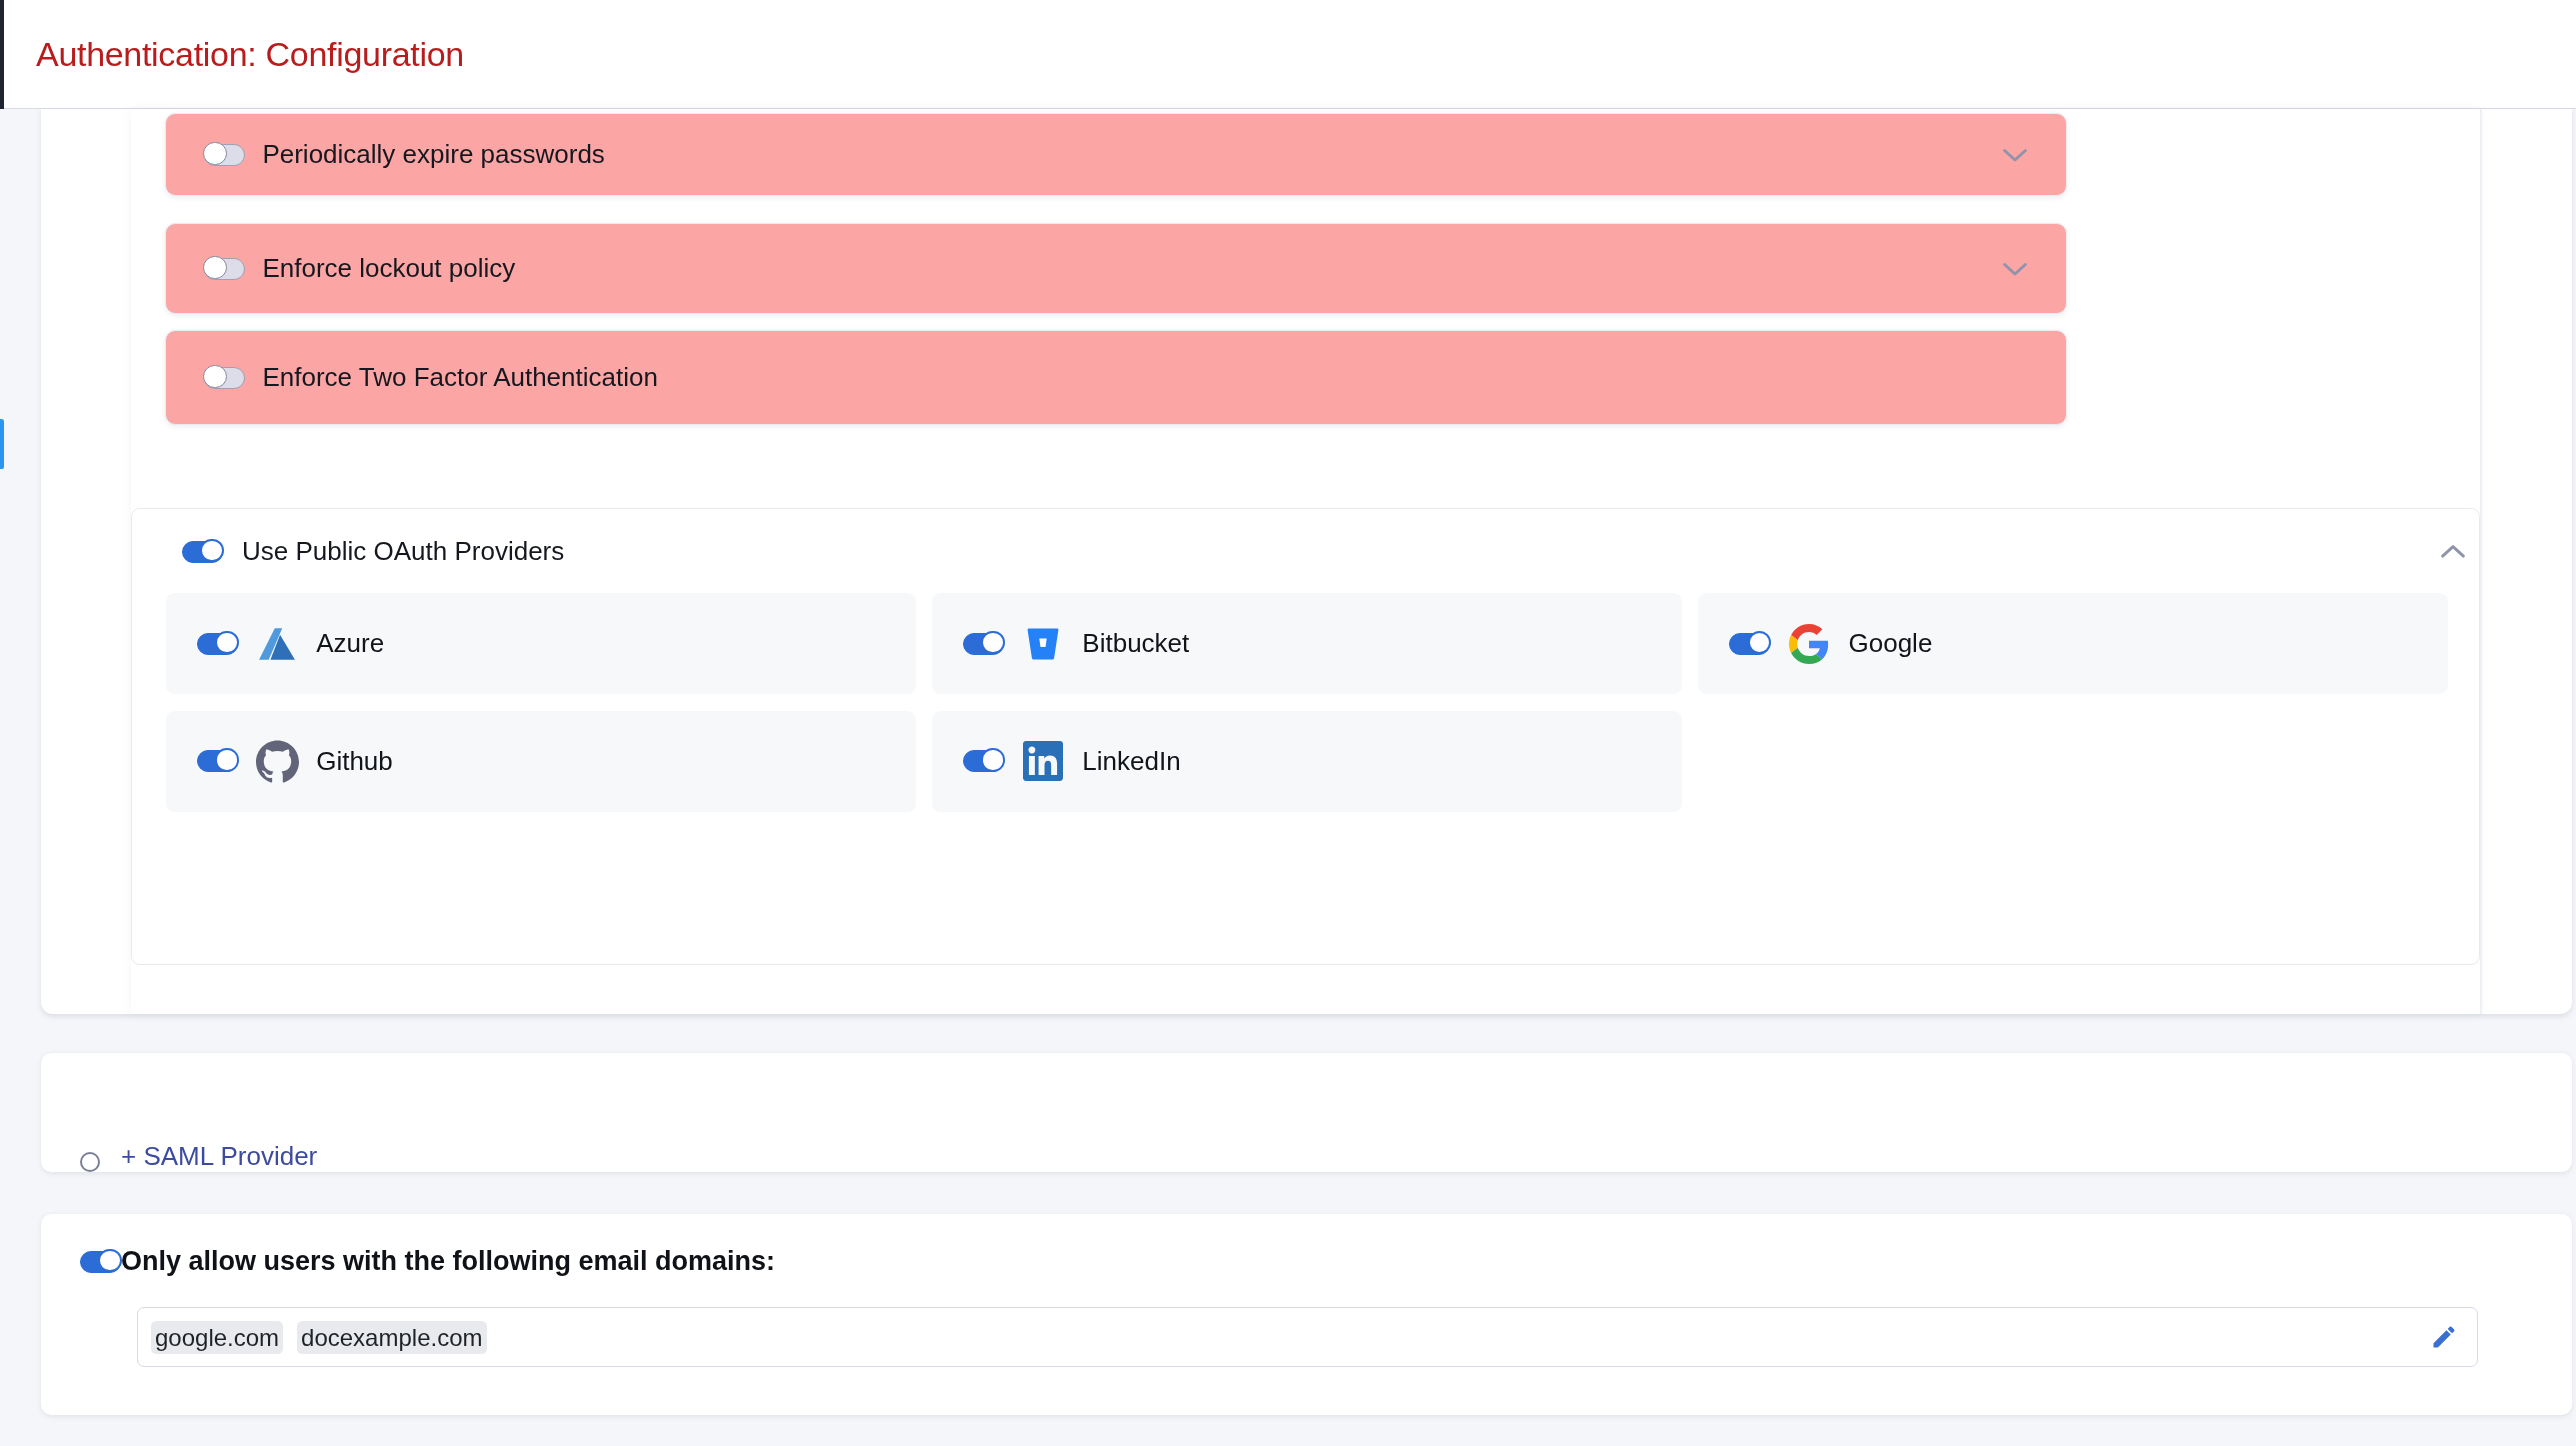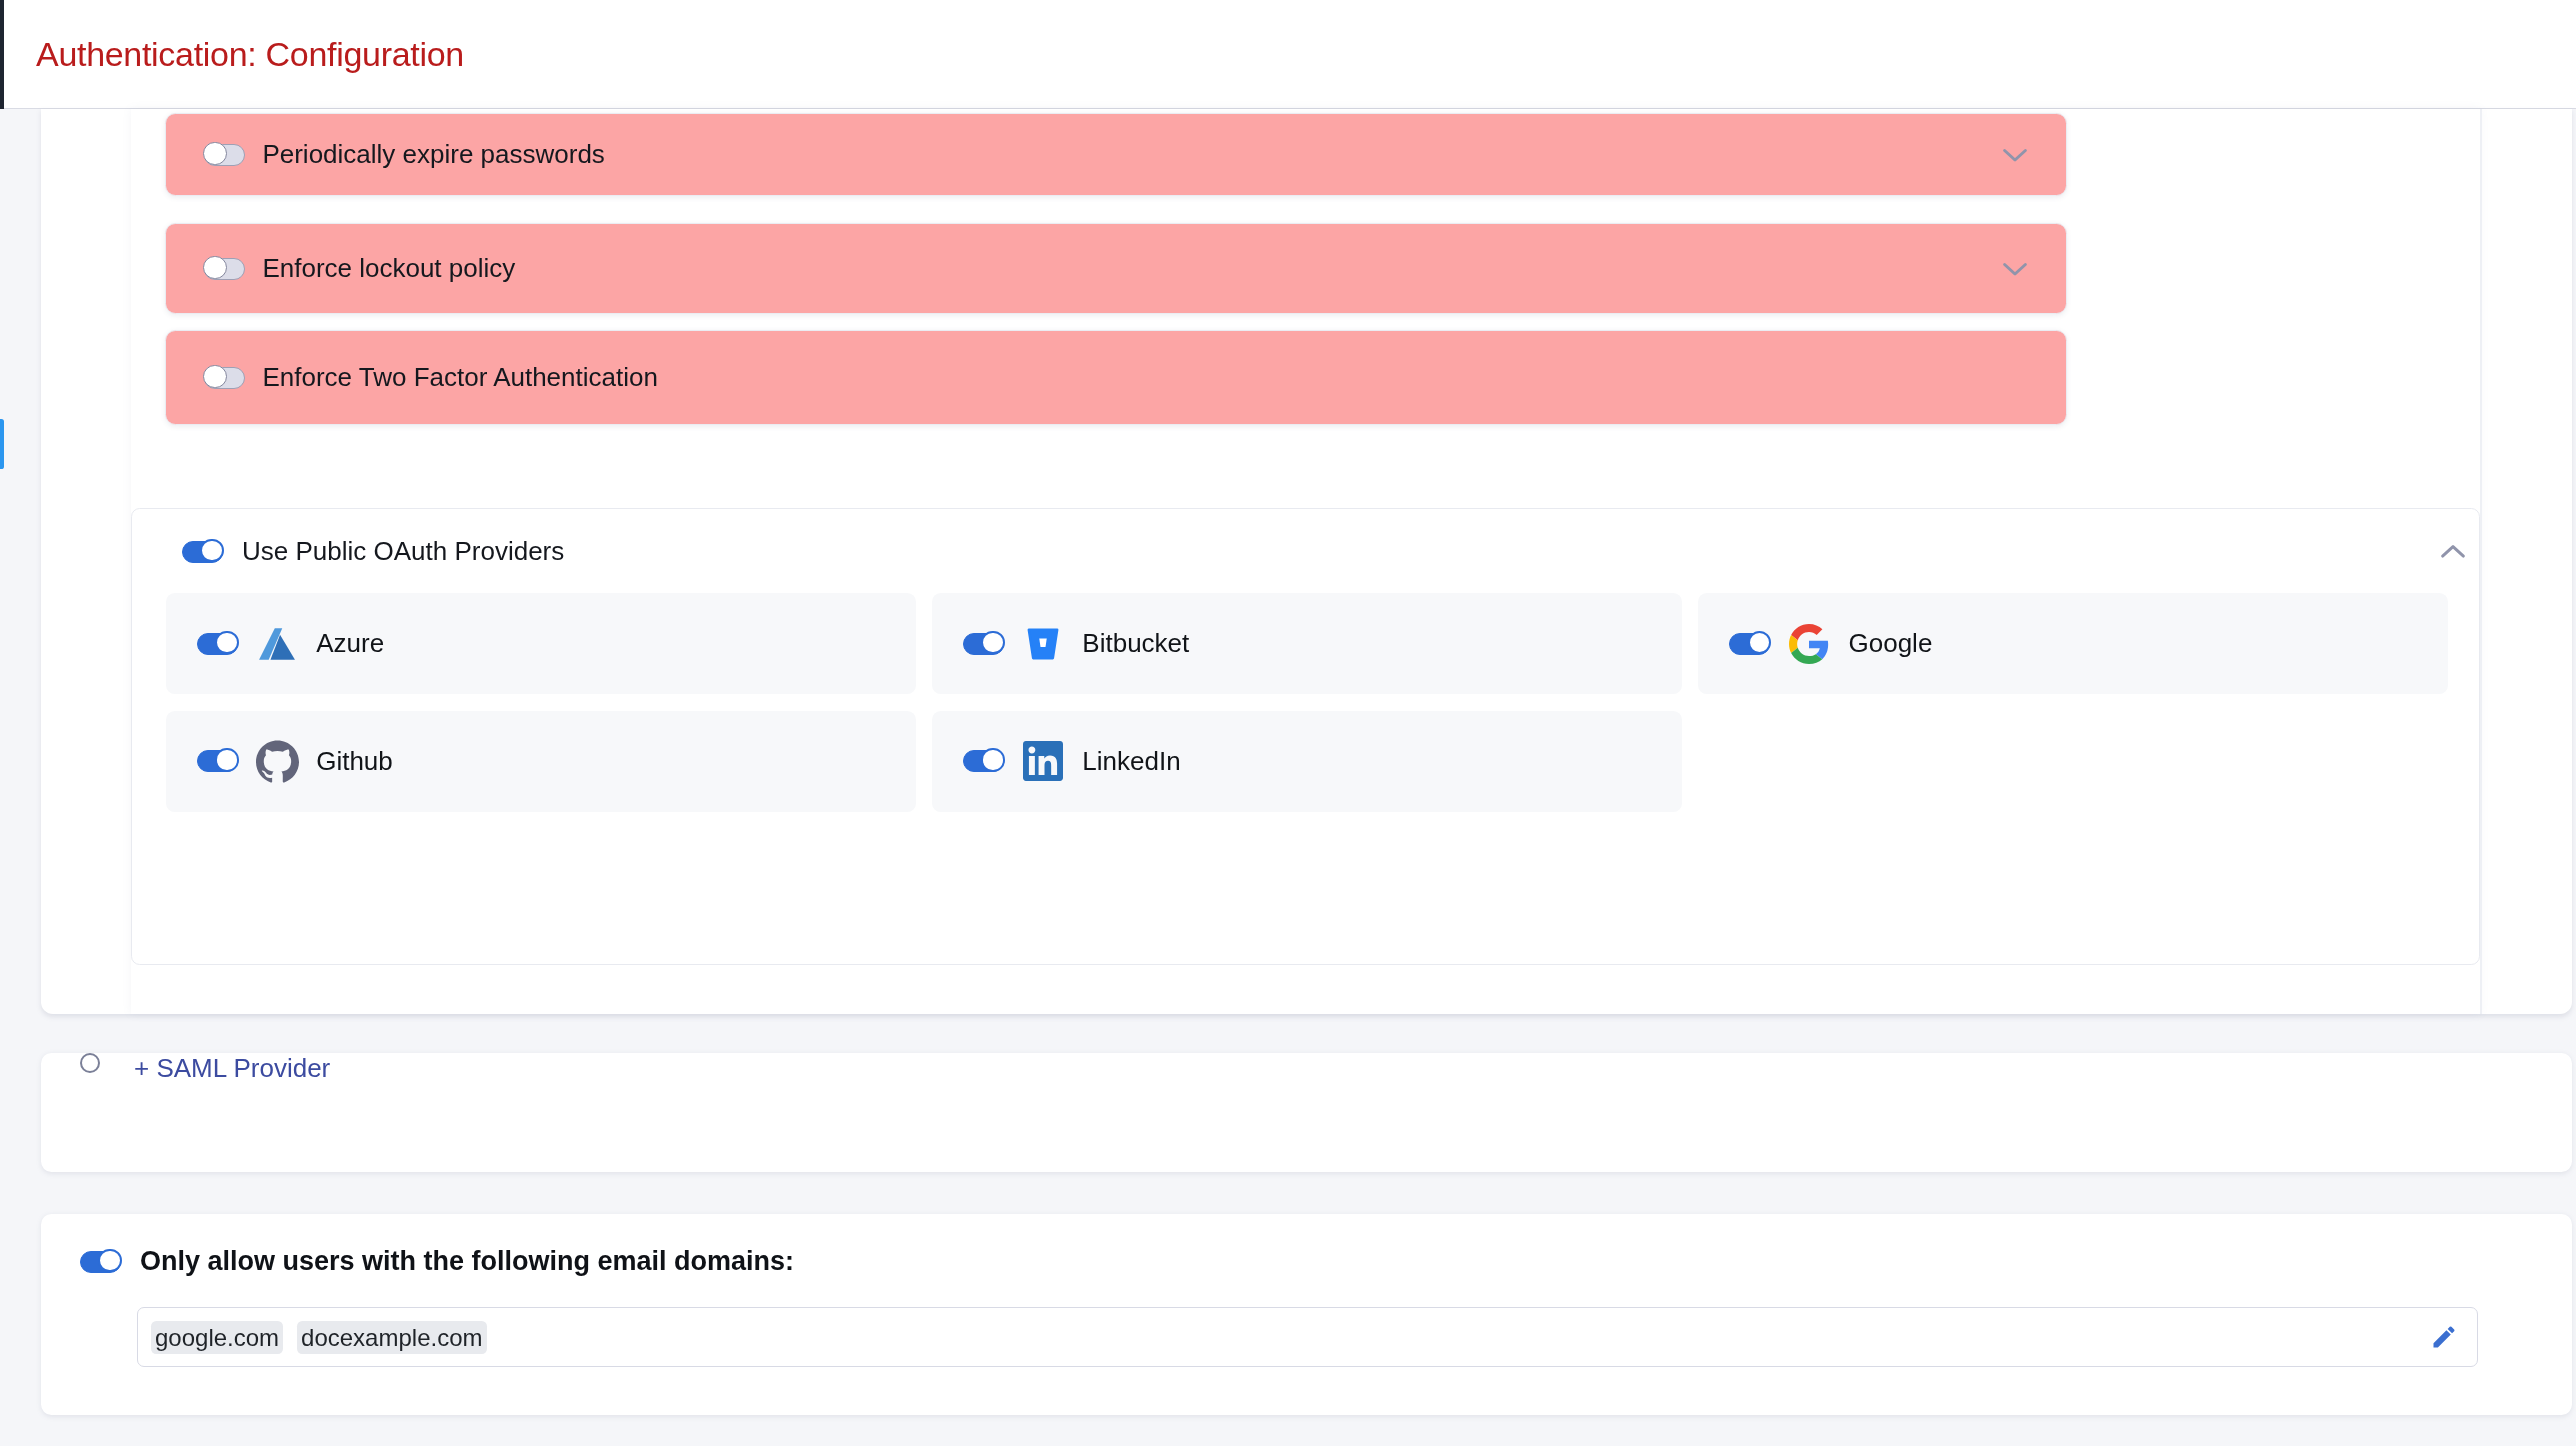--- a/index.html
+++ b/index.html
@@ -45,7 +45,7 @@
   .prov-label{font-size:26px;color:#111418;}
   
   .saml-panel{position:absolute;left:41px;top:1053px;width:2531px;height:119px;background:#fff;border-radius:10.4px;
-    box-shadow:0 1.7px 5.2px rgba(120,130,155,.15);display:flex;align-items:flex-start;gap:34px;padding:0 39px;}
+    box-shadow:0 1.7px 5.2px rgba(120,130,155,.15);display:flex;align-items:flex-end;gap:21px;padding:0 39px;}
   .radio{width:20px;height:20px;border-radius:50%;border:2.2px solid #7b8098;background:#fff;flex:none;cursor:pointer;}
   .saml-label{font-size:26px;font-weight:500;color:#3c4ba0;cursor:pointer;}
   

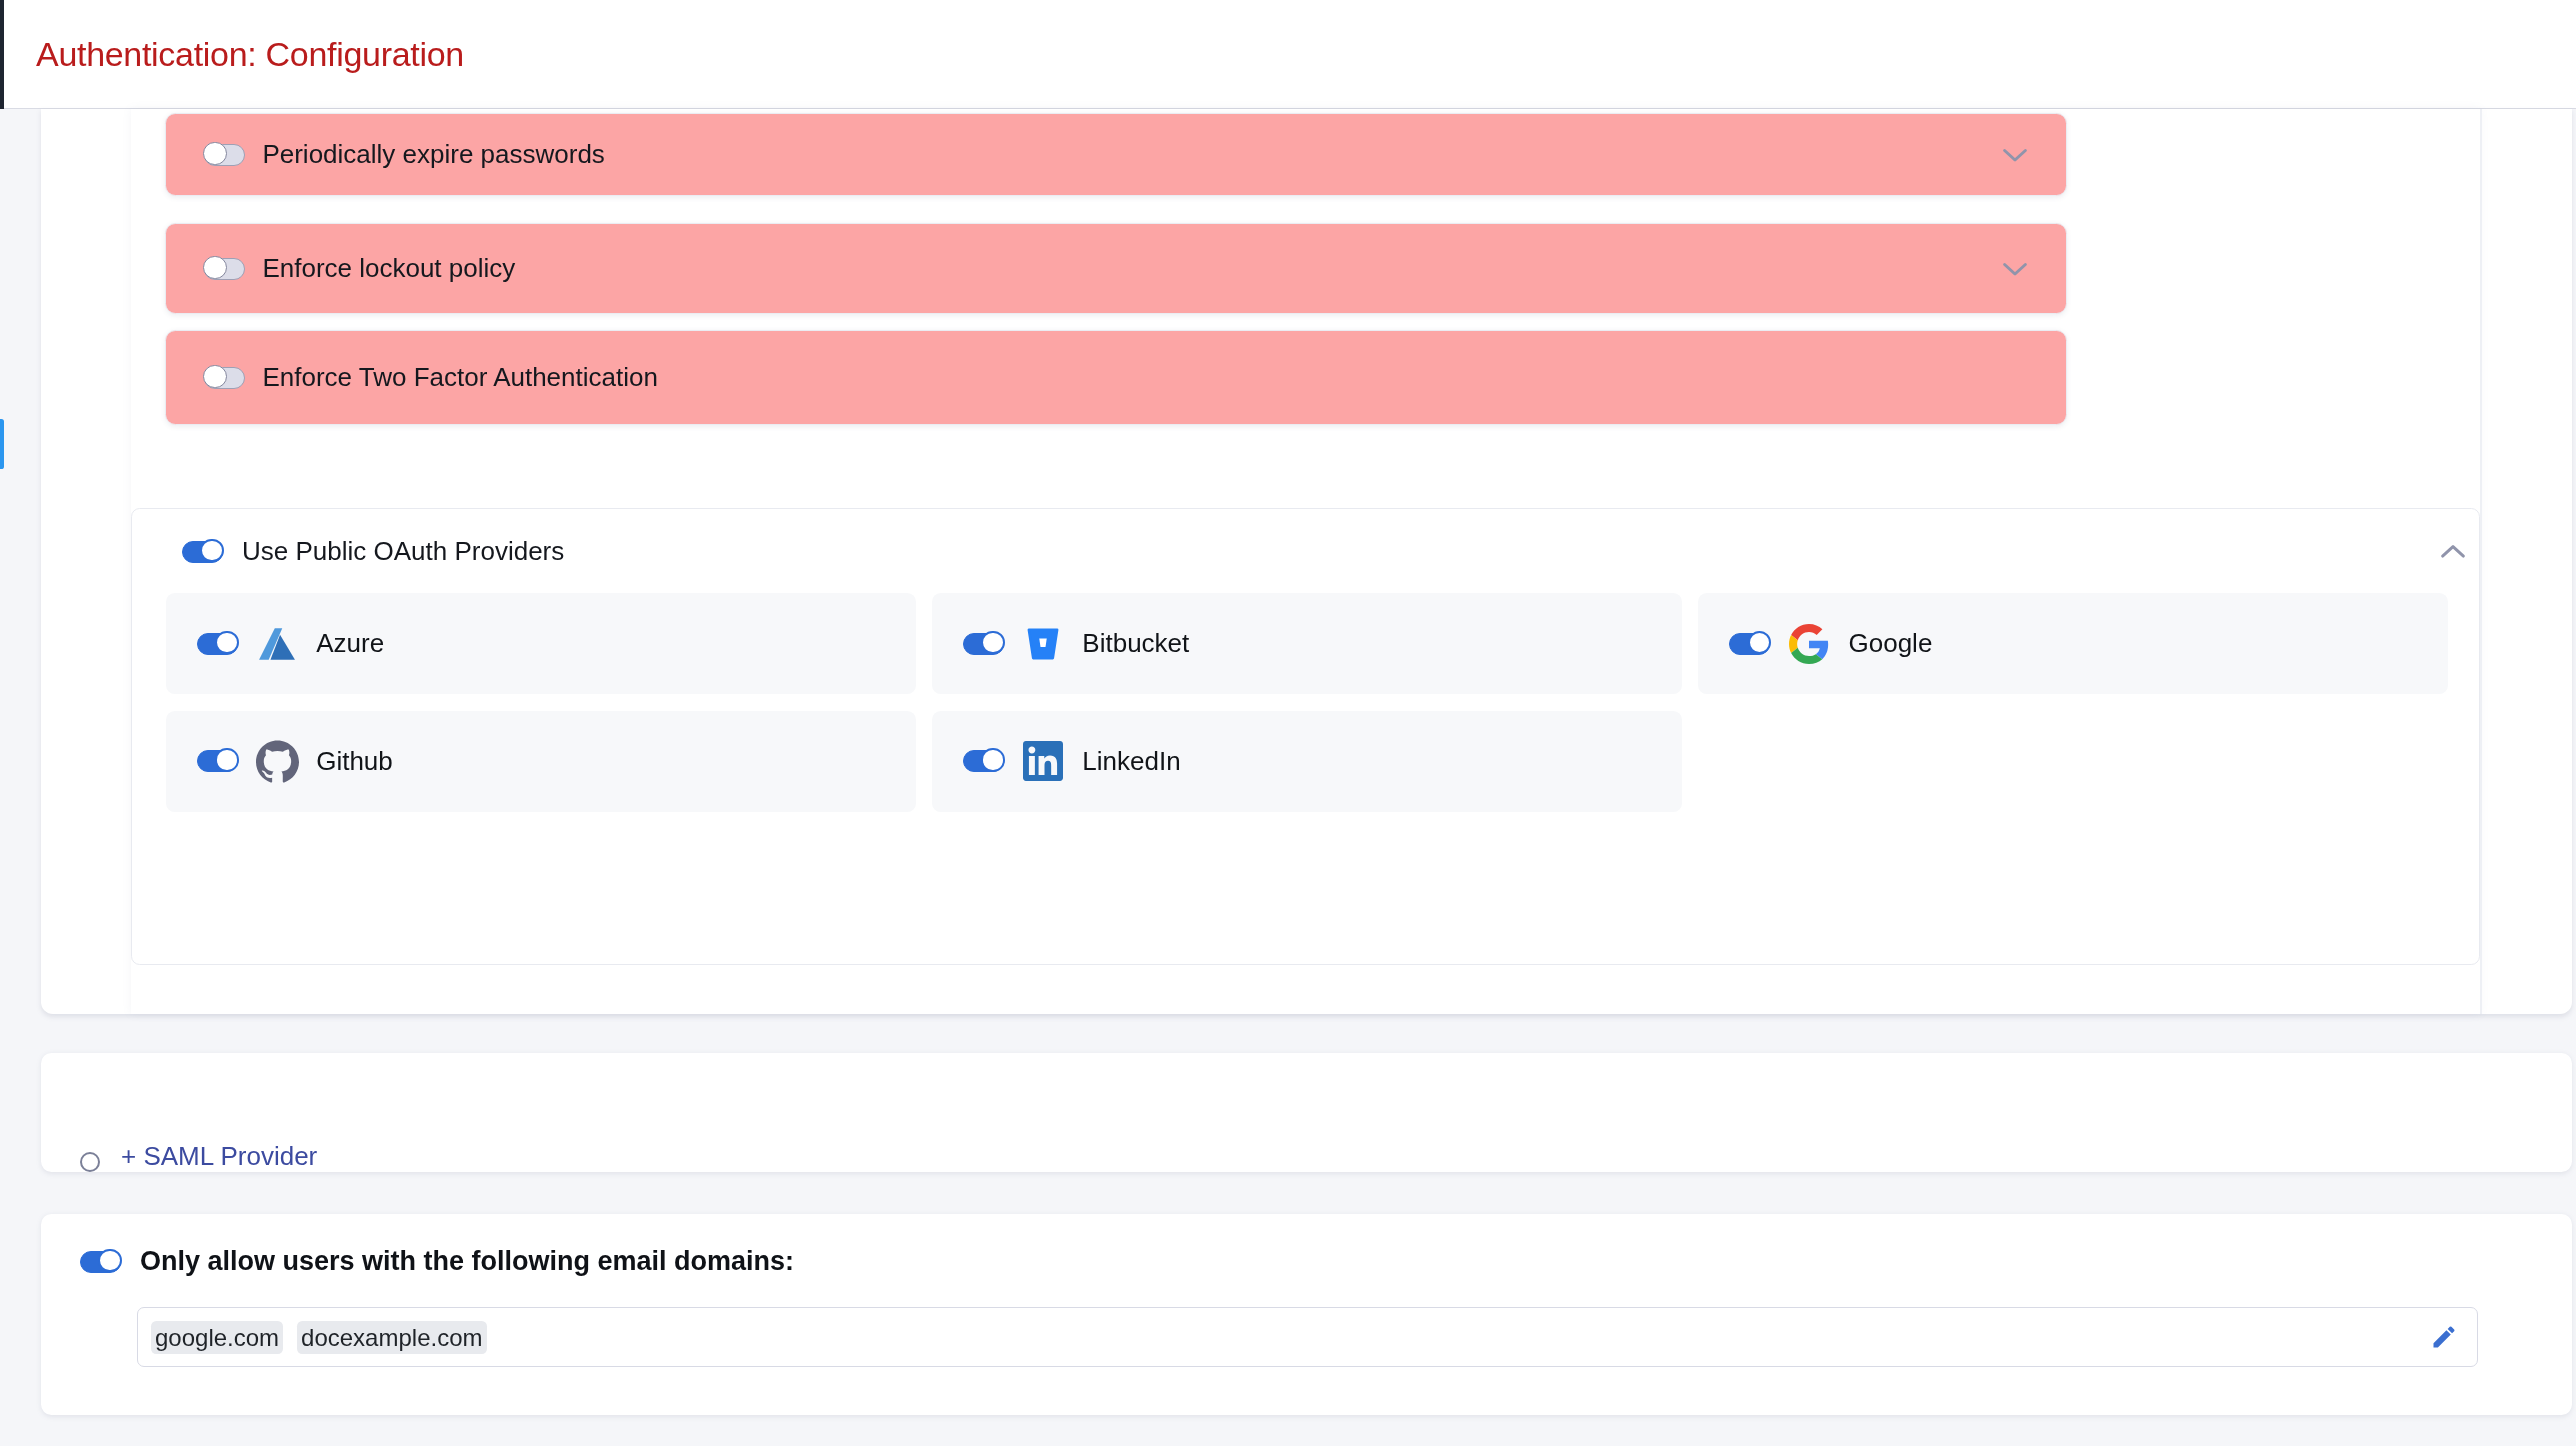--- a/index.html
+++ b/index.html
@@ -51,7 +51,7 @@
   
   .email-panel{position:absolute;left:41px;top:1214px;width:2531px;height:201px;background:#fff;border-radius:10.4px;
     box-shadow:0 1.7px 5.2px rgba(120,130,155,.15);}
-  .email-head{position:absolute;left:39px;top:32px;display:flex;align-items:center;gap:19px;}
+  .email-head{position:absolute;left:39px;top:32px;display:flex;align-items:center;}
   .email-label{font-size:27px;font-weight:700;color:#0f1217;}
   .domain-input{position:absolute;left:96px;top:93px;width:2341px;height:60px;background:#fff;border:1.7px solid #d8dae5;border-radius:7px;
     display:flex;align-items:center;gap:14px;padding:0 19px 0 13px;cursor:text;}

